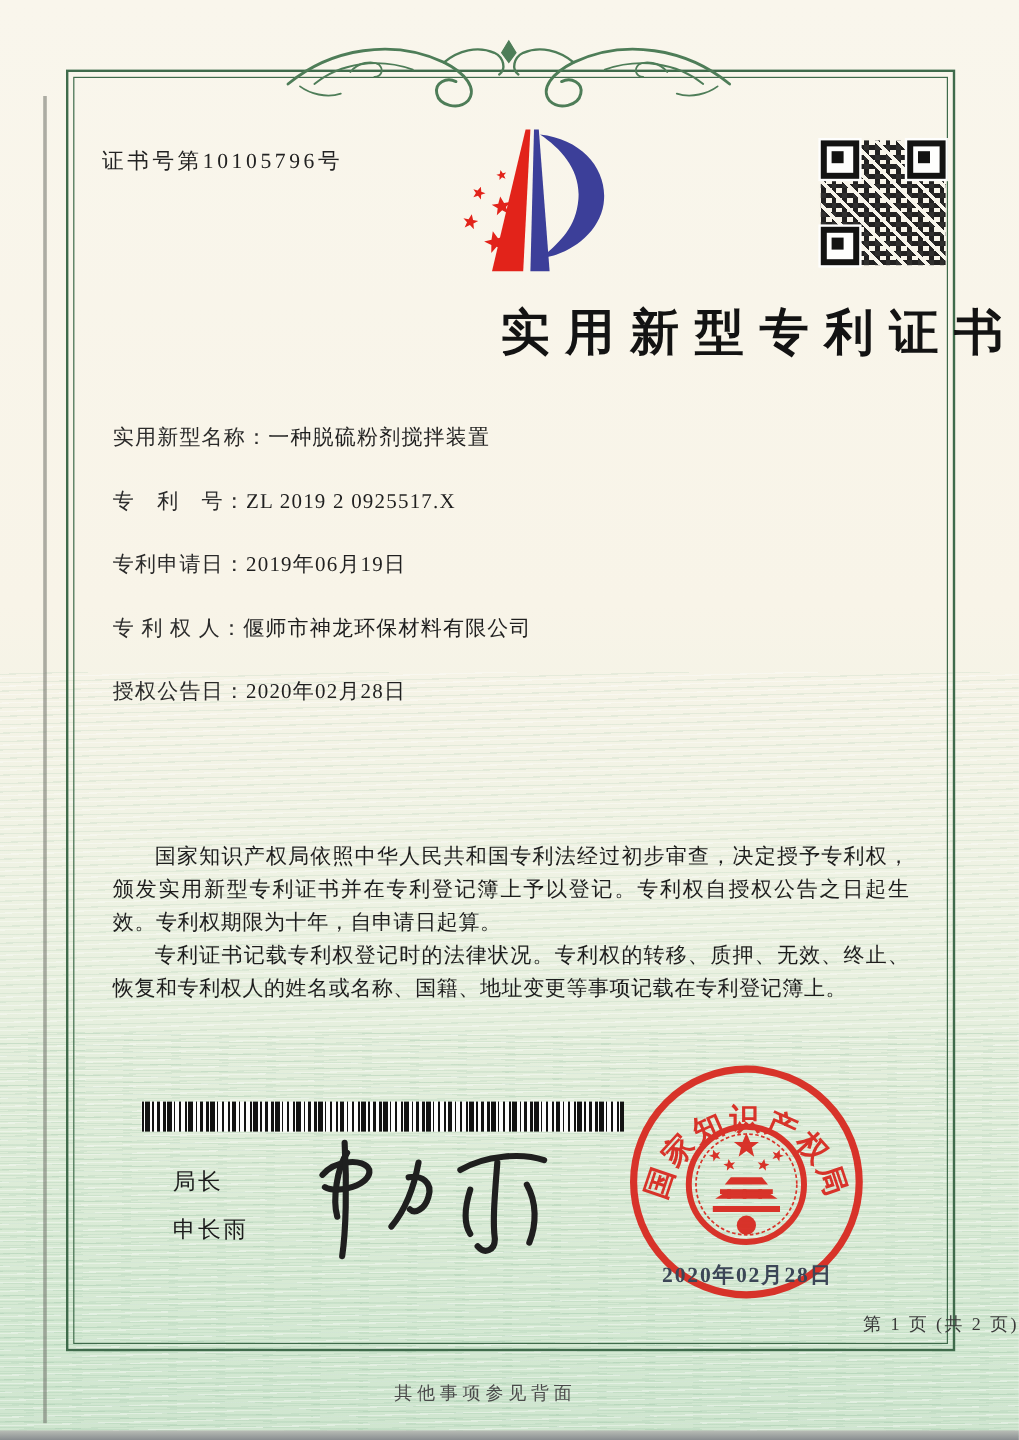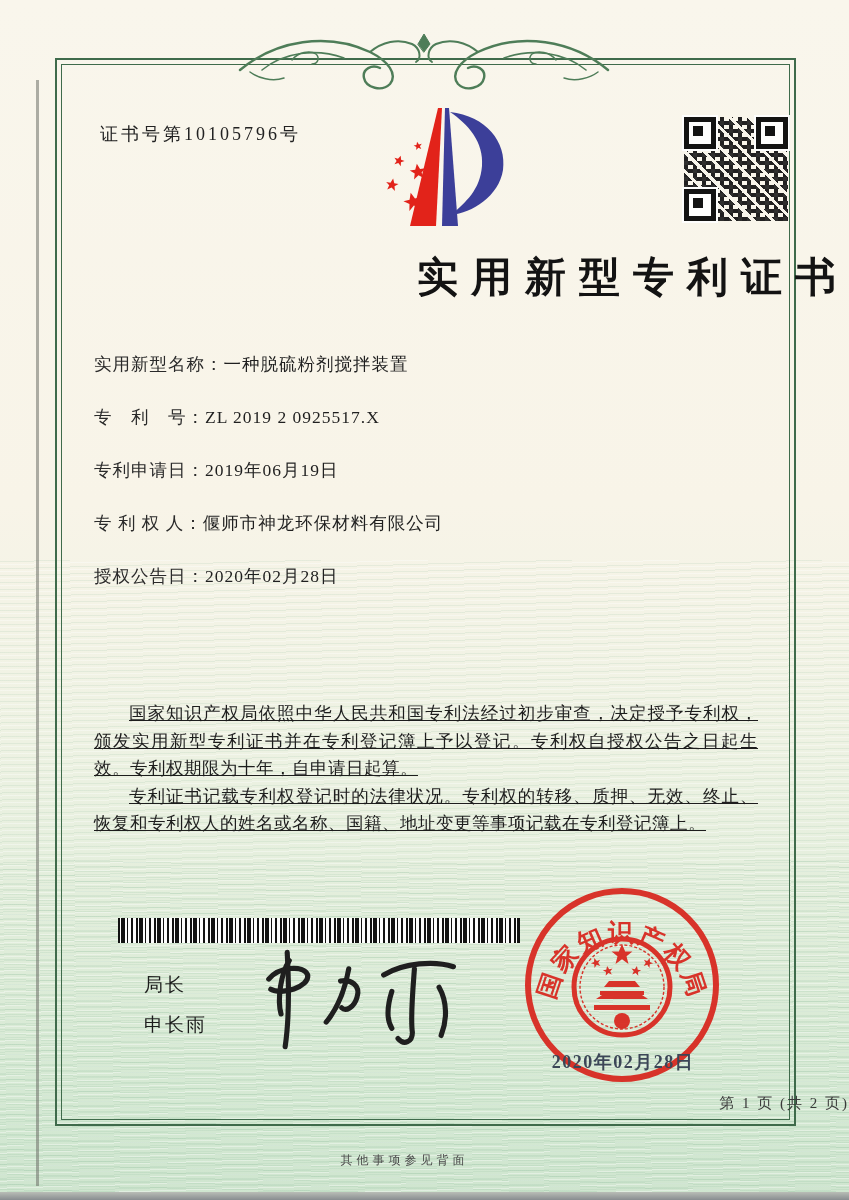--- a/index.html
+++ b/index.html
@@ -21,7 +21,7 @@
   
   .ornament{position:absolute;left:232px;top:26px;width:384px;height:70px;}
   
-  .cert-no{position:absolute;left:100px;top:122px;font-size:18px;letter-spacing:3px;color:#222;text-align:right;}
+  .cert-no{position:absolute;left:85px;top:122px;font-size:18px;letter-spacing:3px;color:#222;text-align:right;}
   .logo{position:absolute;left:352px;top:98px;width:175px;height:142px;}
   .qr{position:absolute;left:684px;top:117px;width:104px;height:104px;
       background-image:

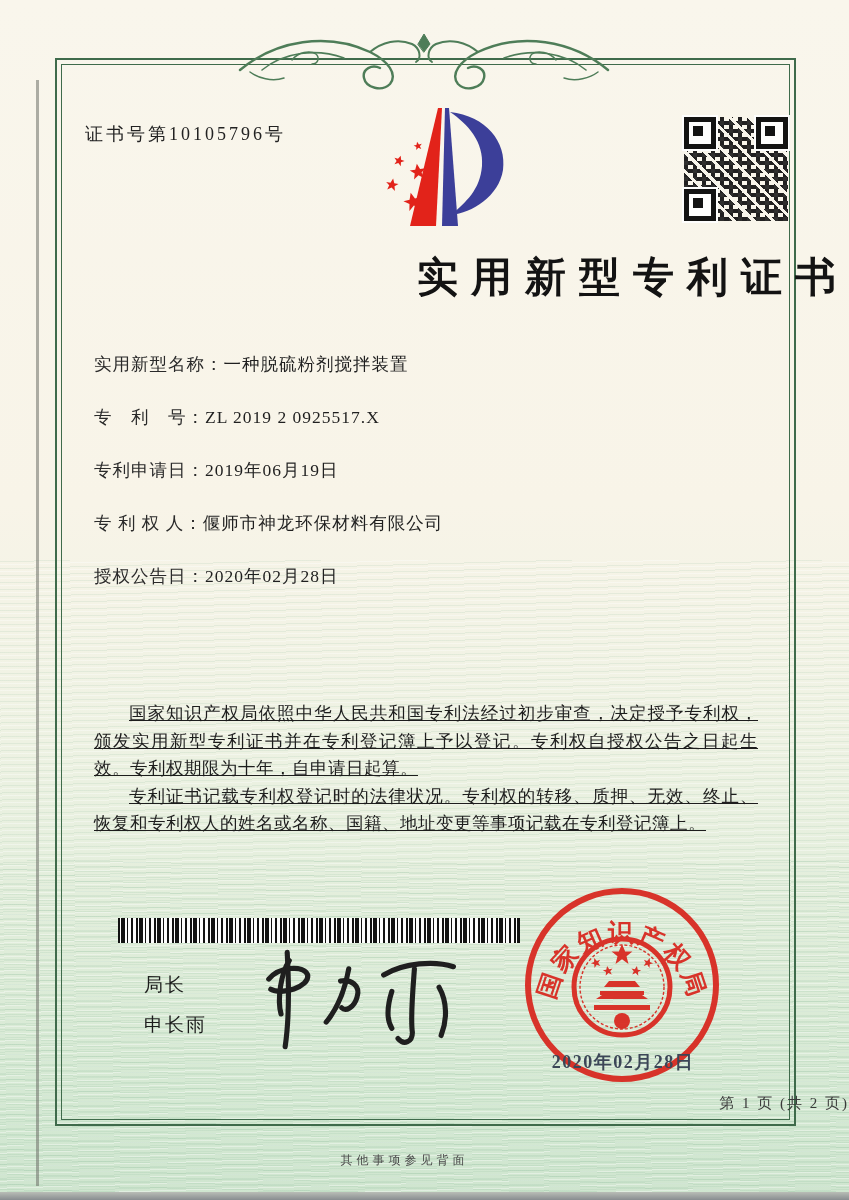--- a/index.html
+++ b/index.html
@@ -44,7 +44,7 @@
   
   .body-text{position:absolute;left:94px;top:700px;width:664px;font-size:17.5px;line-height:27.5px;
              color:#1d1d1d;text-align:justify;letter-spacing:.5px;}
-  .body-text p{margin:0;text-indent:2em;text-decoration:underline;}
+  .body-text p{margin:0;text-indent:2em;}
   
   .barcode{position:absolute;left:118px;top:918px;width:402px;height:25px;
       background:repeating-linear-gradient(90deg,#121212 0 2px,#fdfdfd 2px 3px,#121212 3px 7px,#fdfdfd 7px 9px,#121212 9px 10px,#fdfdfd 10px 13px,#121212 13px 15px,#fdfdfd 15px 18px);}

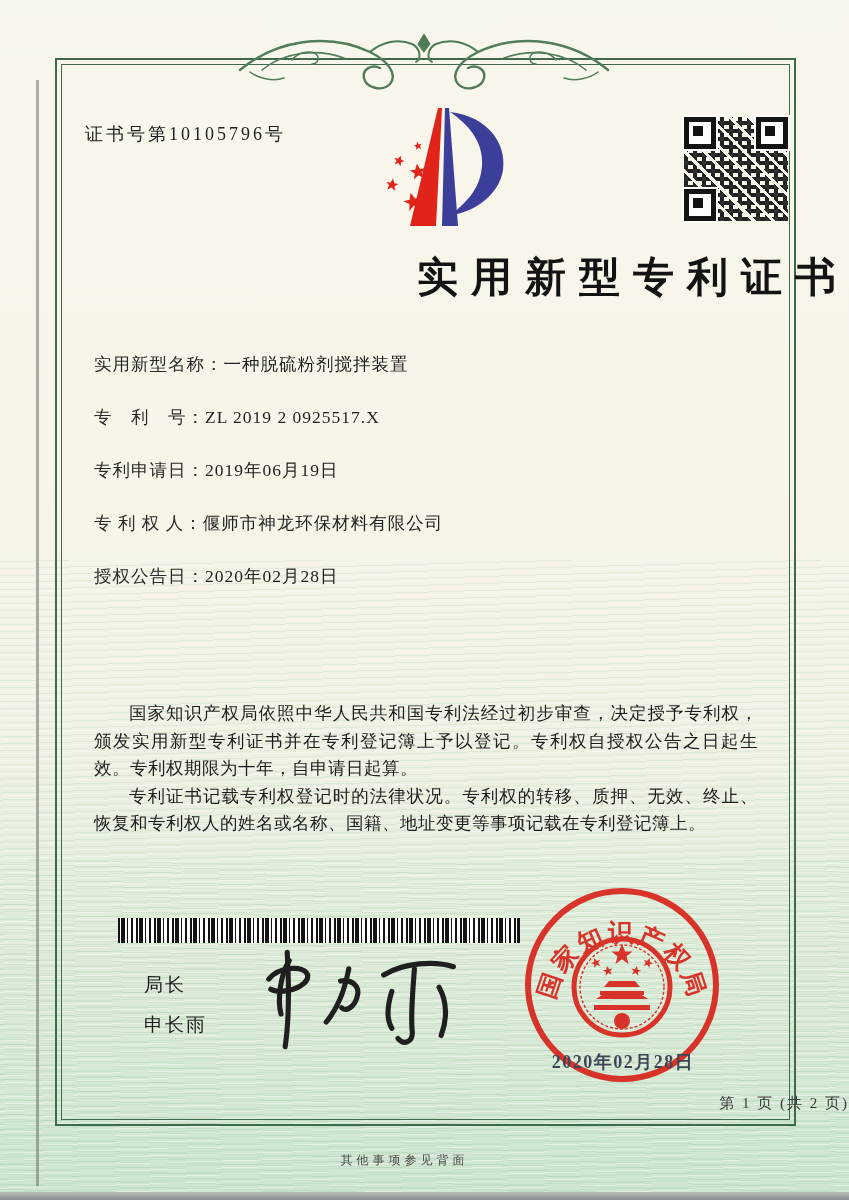--- a/index.html
+++ b/index.html
@@ -58,7 +58,7 @@
              font-size:18px;letter-spacing:1.5px;color:#3c4657;font-weight:bold;}
   
   .page-info{position:absolute;left:0;right:0;top:1094px;text-align:right;font-size:15px;letter-spacing:2px;color:#3a3a3a;}
-  .back-note{position:absolute;left:0;right:40px;top:1152px;text-align:center;font-size:12px;letter-spacing:4px;color:#4a4a4a;}
+  .back-note{position:absolute;left:0;right:40px;top:1152px;text-align:center;font-size:15px;letter-spacing:4px;color:#4a4a4a;}
 </style>
 </head>
 <body>

